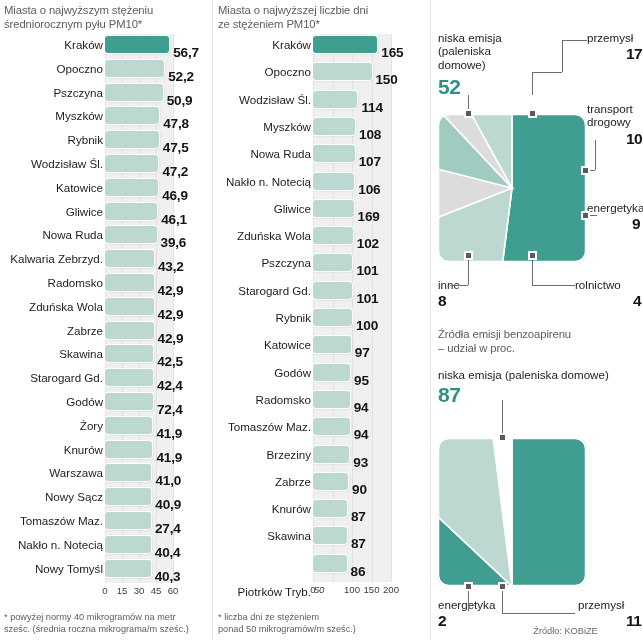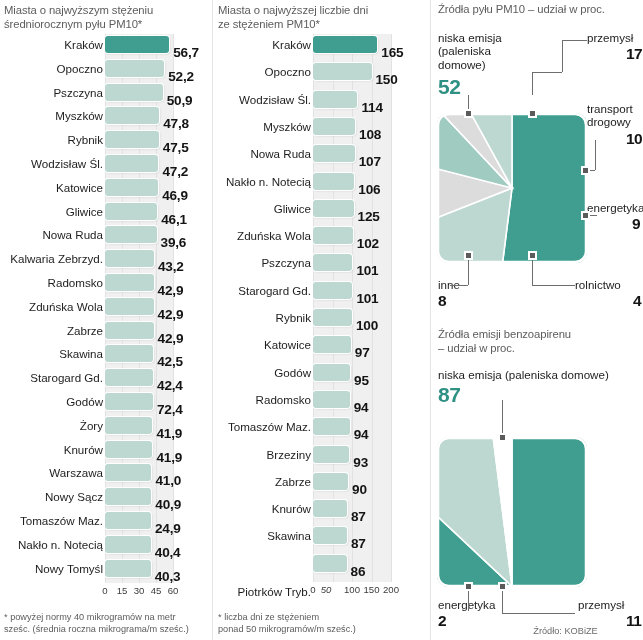--- a/index.html
+++ b/index.html
@@ -447,7 +447,6 @@
 
   <div class="col col-3">
 
-    <div class="pie-title" style="left:6px;top:3px;width:206px;">Źródła pyłu PM10 – udział w proc.</div>
 
     <div class="cal-label" style="left:6px;top:31px;width:95px;">niska emisja
 (paleniska

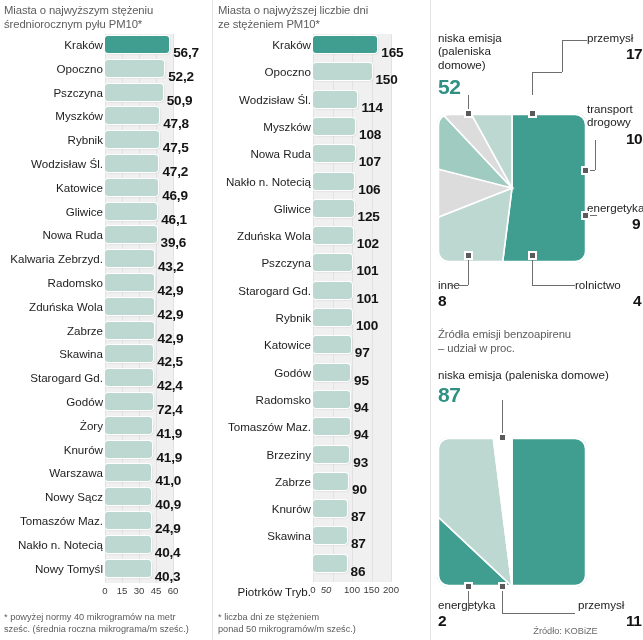--- a/index.html
+++ b/index.html
@@ -340,7 +340,7 @@
           <div class="bar-wrap" style="left: 100px; width: 78px;">
             <div class="bar" style="width: 40.56px;"></div>
           </div>
-          <div class="row-value" style="left: 144.56px;">125</div>
+          <div class="row-value" style="left: 144.56px;">169</div>
         </div>
         <div class="row" style="top: 191.1px;">
           <div class="row-label" style="right: 117px; width: 96px;">Zduńska Wola</div>

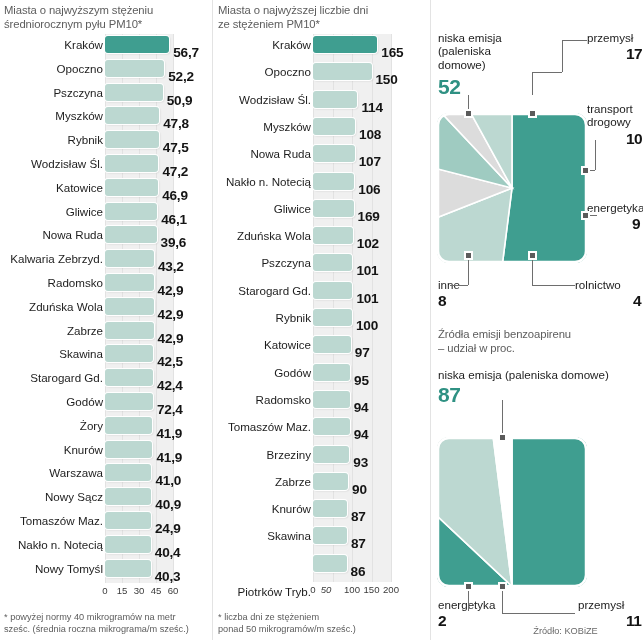--- a/index.html
+++ b/index.html
@@ -254,7 +254,7 @@
           <div class="bar-wrap" style="left: 105px; width: 68px;">
             <div class="bar" style="width: 46.0133px;"></div>
           </div>
-          <div class="row-value" style="left: 155.013px;">24,9</div>
+          <div class="row-value" style="left: 155.013px;">27,4</div>
         </div>
         <div class="row" style="top: 499.8px;">
           <div class="row-label" style="right: 112px; width: 101px;">Nakło n. Notecią</div>

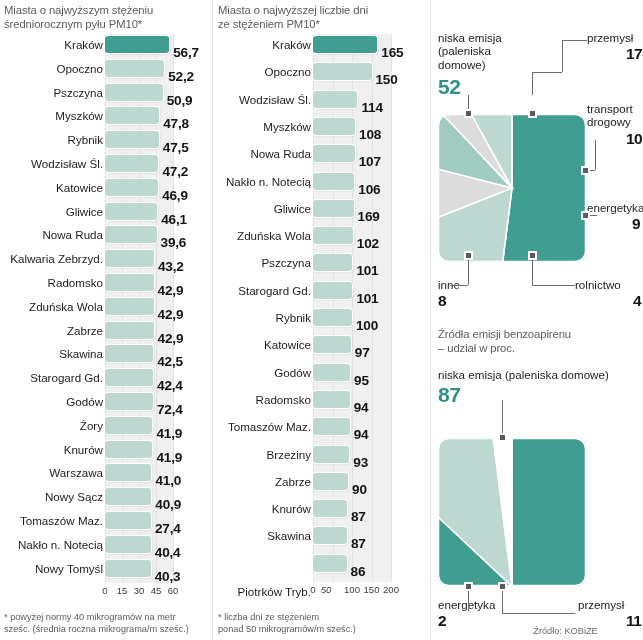--- a/index.html
+++ b/index.html
@@ -435,7 +435,7 @@
         </div>
         <div class="axis" style="left: 100px; width: 78px; top: 550px; height: 14px;">
           <span style="left: 0px;">0</span>
-          <span style="left: 13px; font-style: italic;">50</span>
+          <span style="left: 6px; font-style: italic;">50</span>
           <span style="left: 39px;">100</span>
           <span style="left: 58.5px;">150</span>
           <span style="left: 78px;">200</span>

